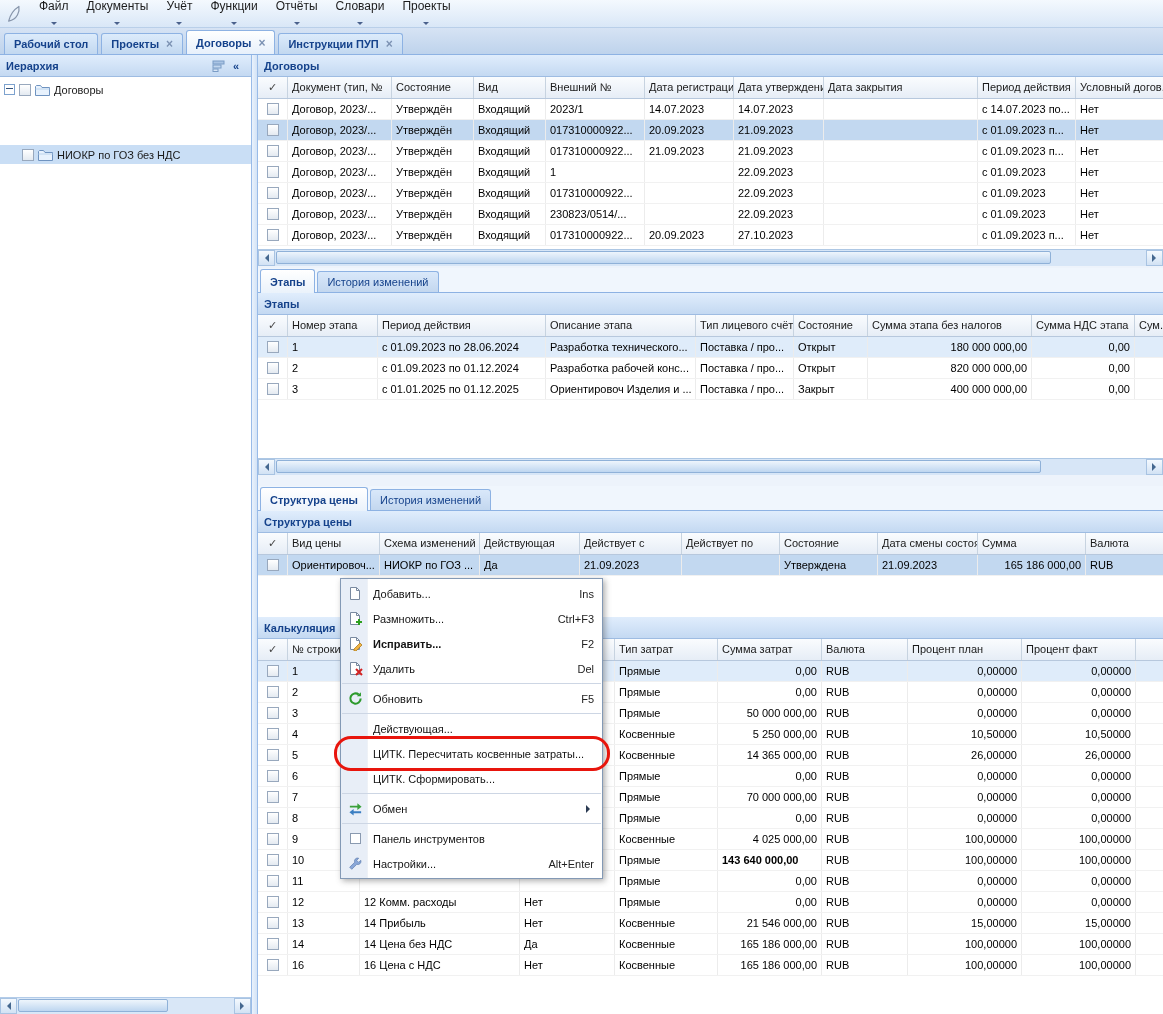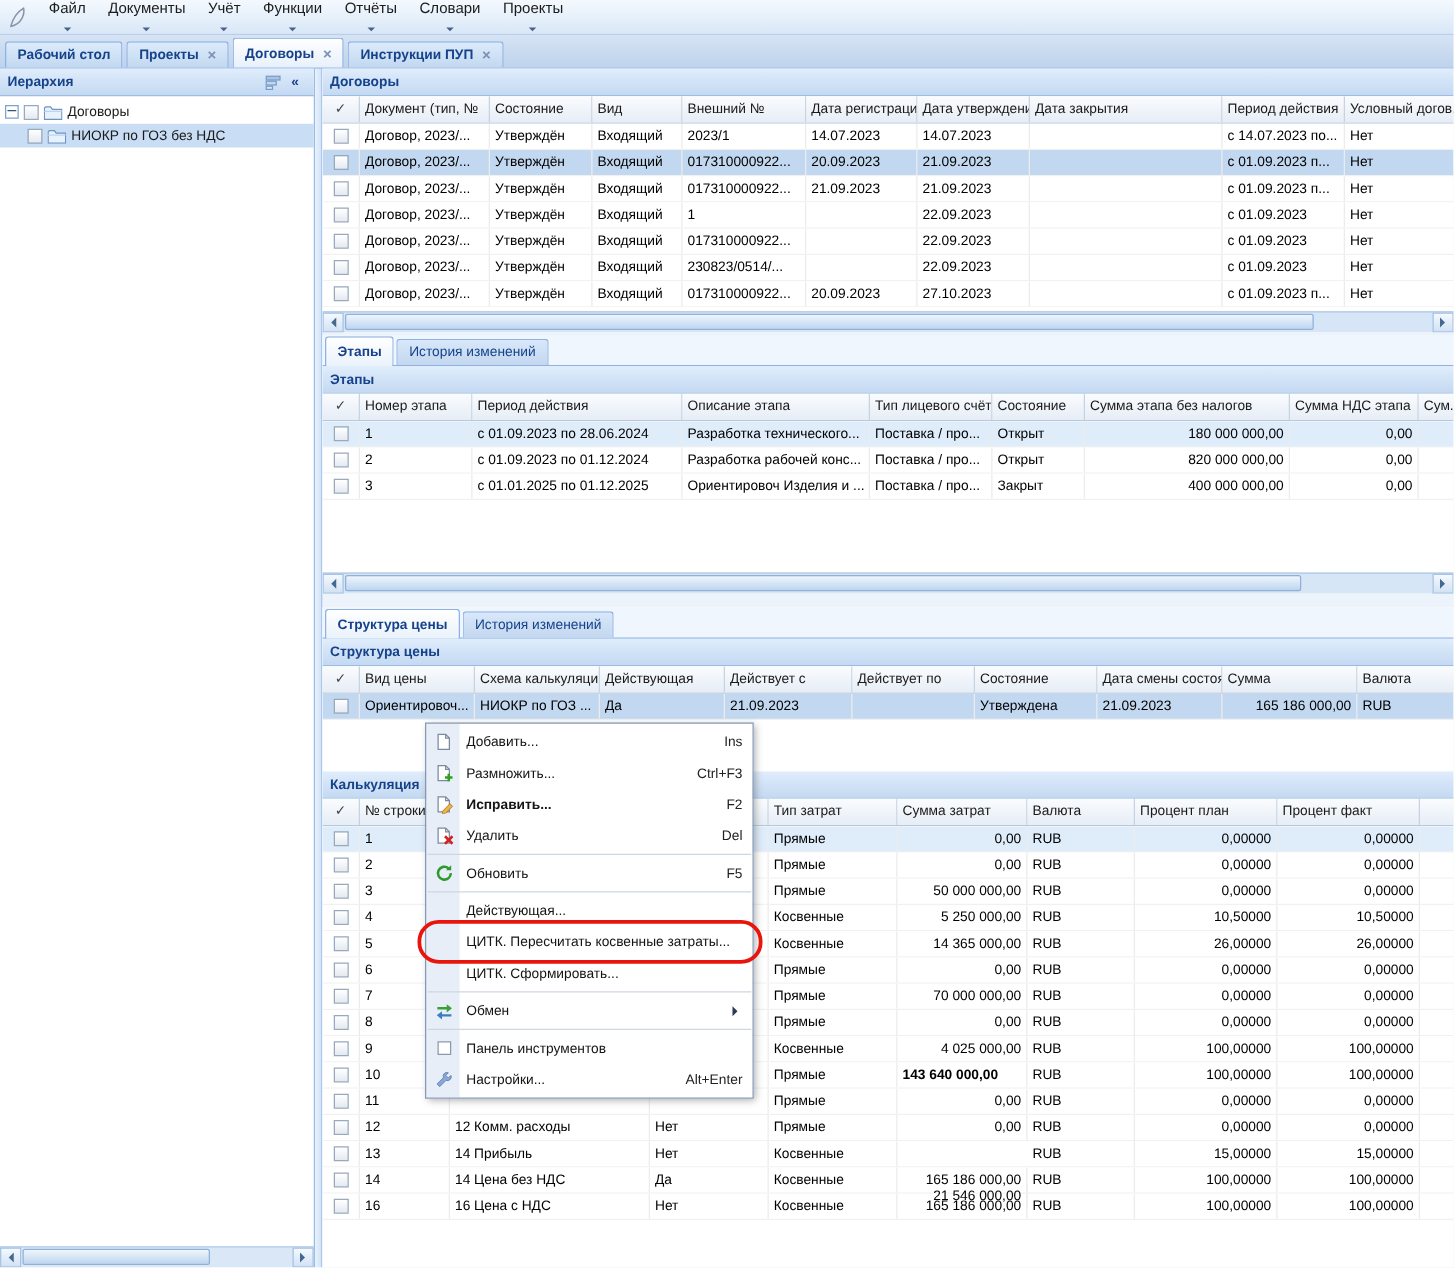--- a/index.html
+++ b/index.html
@@ -191,7 +191,7 @@
           </span>
           <span class="tlabel">Договоры</span>
         </div>
-        <div class="tnode sel" style="padding-left: 22px;">
+        <div class="tnode sel" style="padding-left: 22px; margin-top: 46px;">
           <span class="cb"></span>
           <span class="ficon">
             <svg width="15" height="12" viewBox="0 0 15 12">

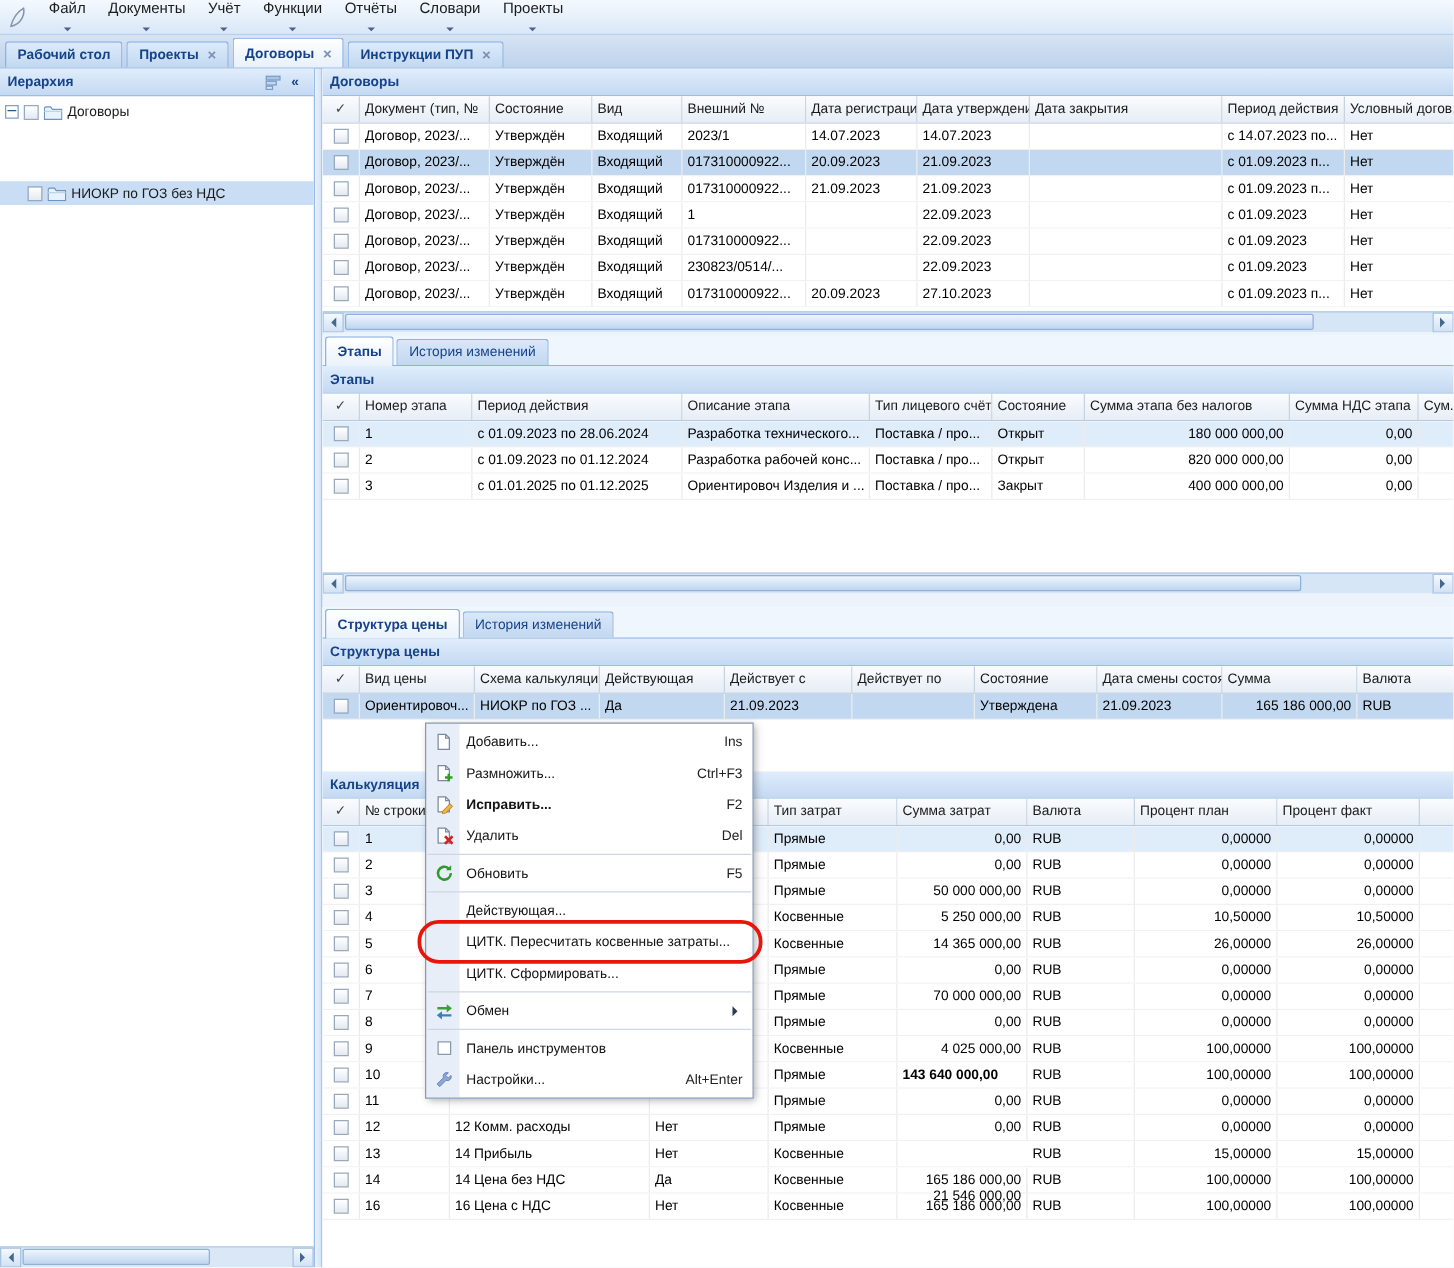--- a/index.html
+++ b/index.html
@@ -436,7 +436,7 @@
       <div class="grid-head" id="str-head">
           <div class="gh gh-check" style="width: 30px;">✓</div>
           <div class="gh" style="width: 92px;">Вид цены</div>
-          <div class="gh" style="width: 100px;">Схема калькуляци</div>
+          <div class="gh" style="width: 100px;">Схема изменений</div>
           <div class="gh" style="width: 100px;">Действующая</div>
           <div class="gh" style="width: 102px;">Действует с</div>
           <div class="gh" style="width: 98px;">Действует по</div>

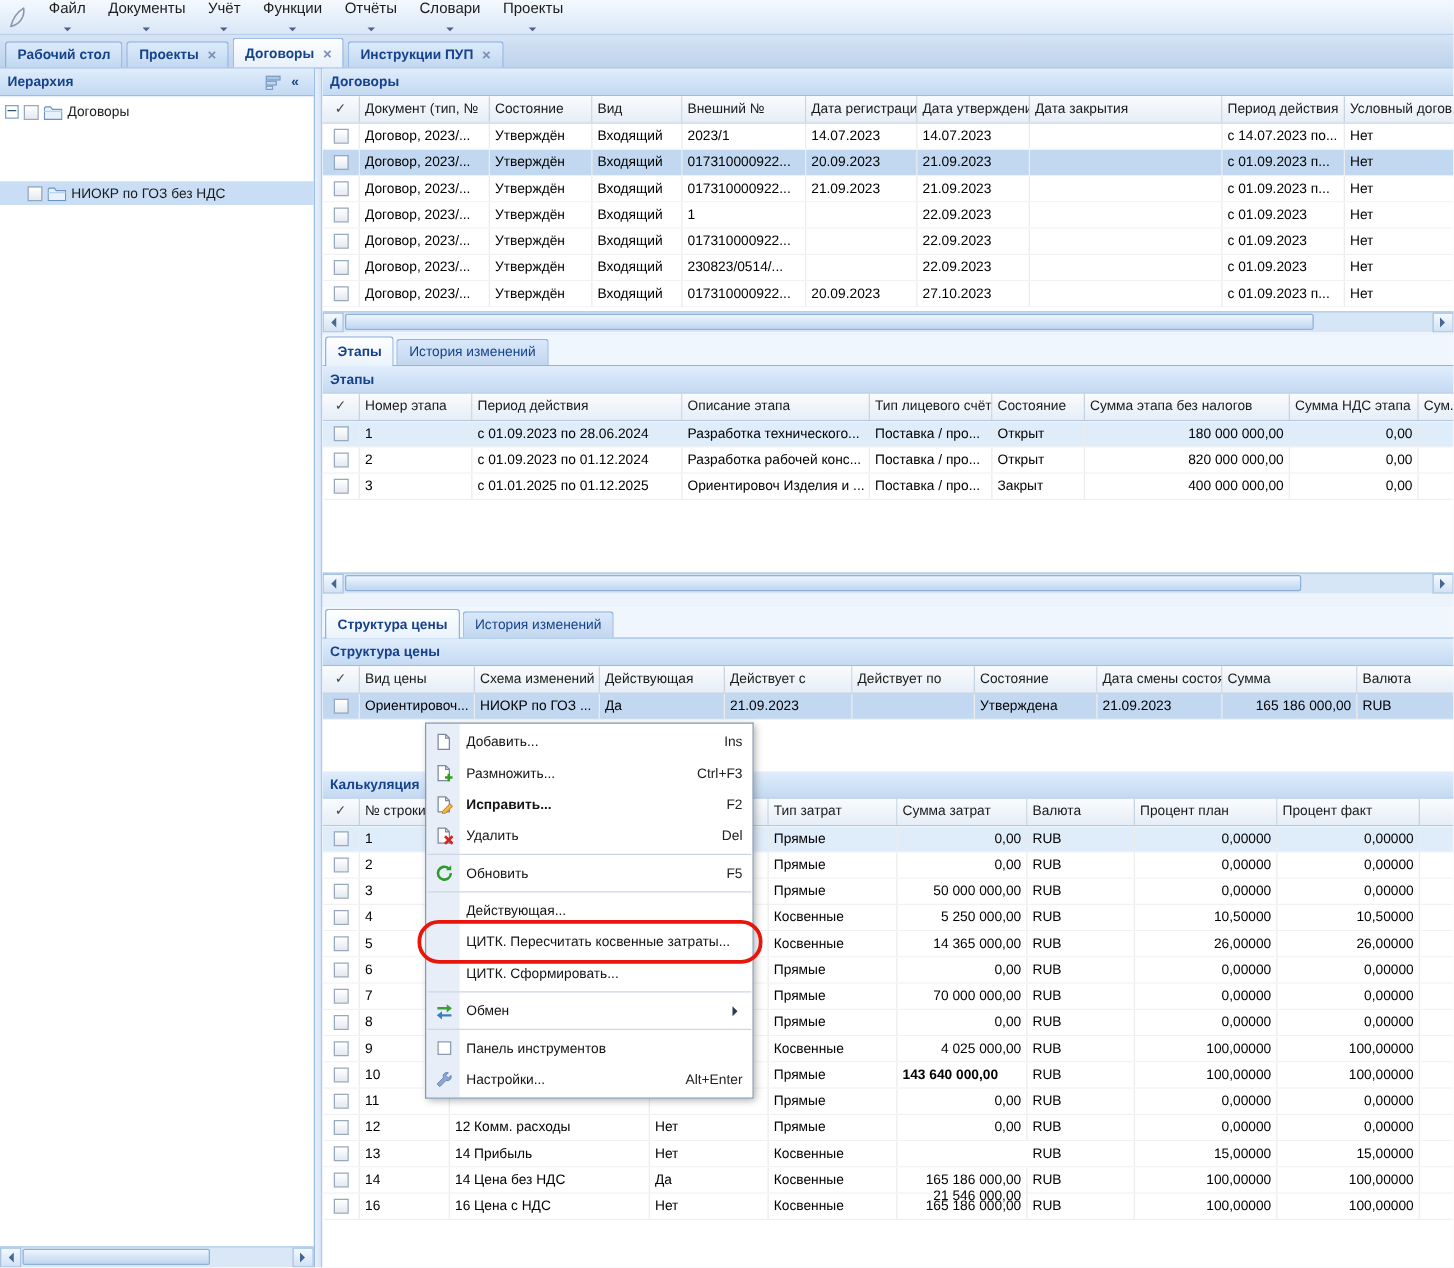--- a/index.html
+++ b/index.html
@@ -657,7 +657,7 @@
             <div class="gc" style="width: 160px;">14 Прибыль</div>
             <div class="gc" style="width: 95px;">Нет</div>
             <div class="gc" style="width: 103px;">Косвенные</div>
-            <div class="gc" style="width: 104px; text-align: right; margin-top: 34px;">21 546 000,00</div>
+            <div class="gc" style="width: 104px; text-align: right;">21 546 000,00</div>
             <div class="gc" style="width: 86px;">RUB</div>
             <div class="gc" style="width: 114px; text-align: right;">15,00000</div>
             <div class="gc" style="width: 114px; text-align: right;">15,00000</div>

